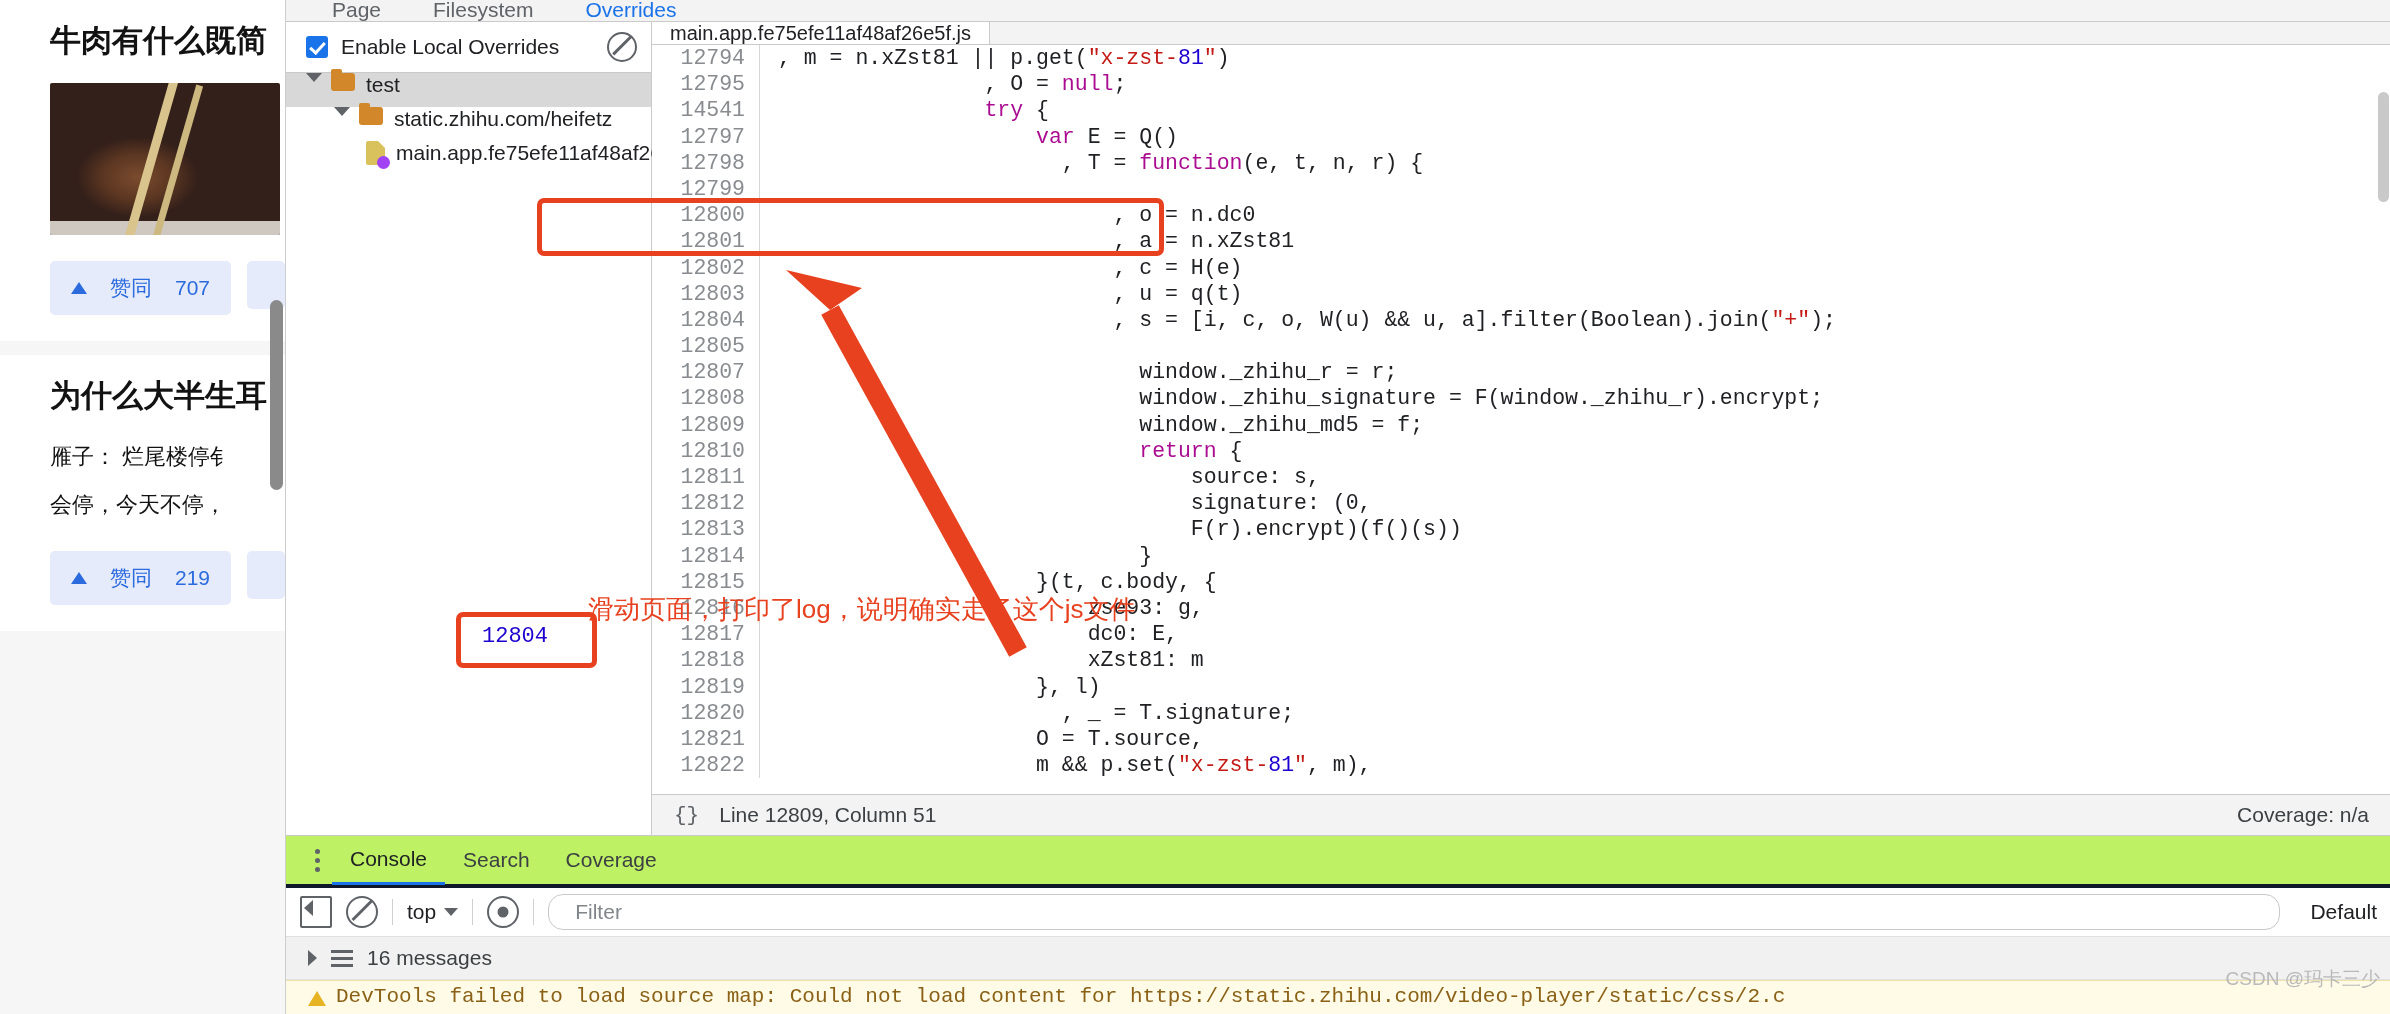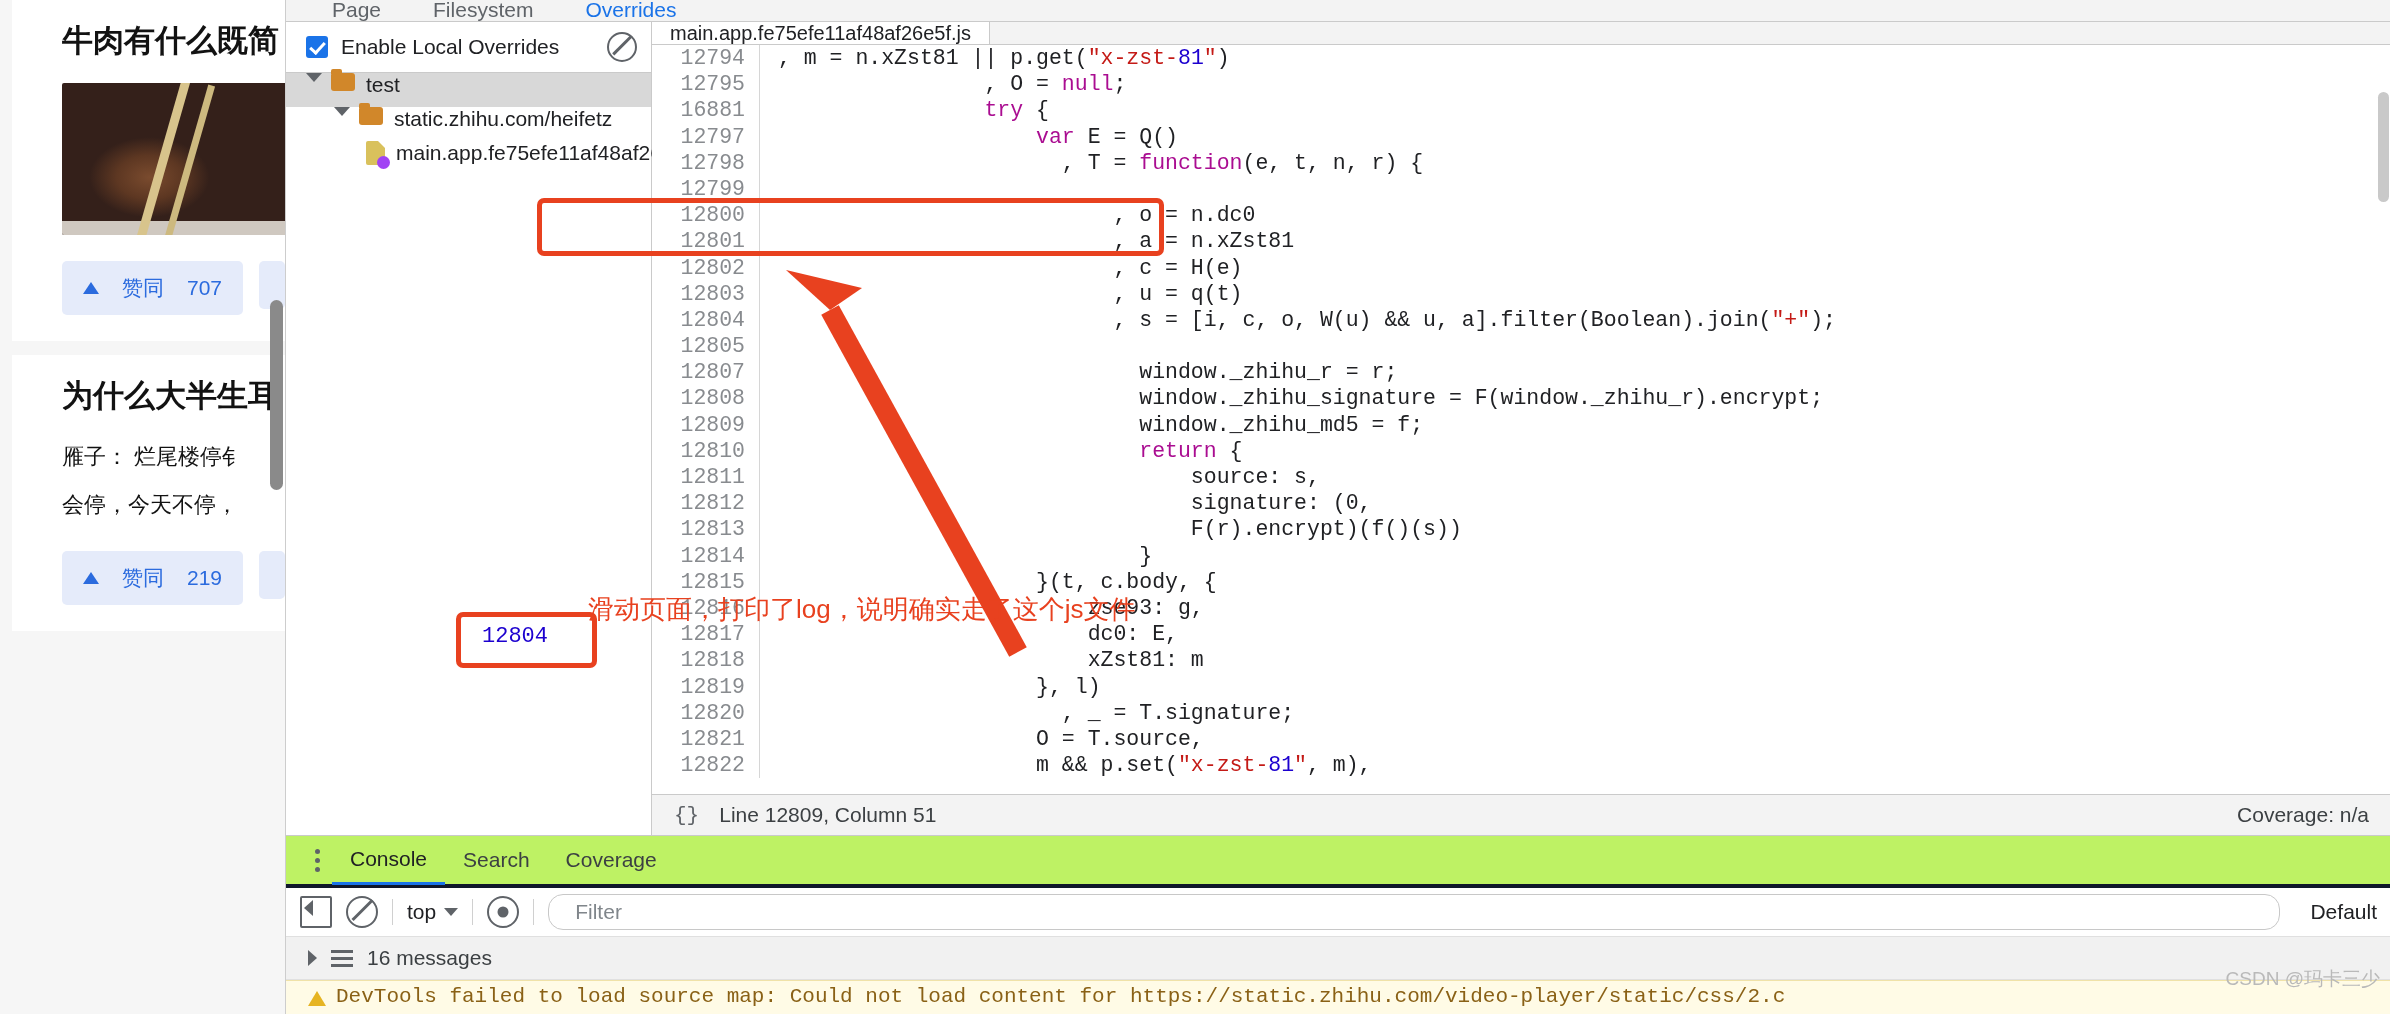--- a/index.html
+++ b/index.html
@@ -20,7 +20,7 @@
   }
   .z-card {
     background: #fff;
-    margin: 0 0 14px 12px;
+    margin: 0 0 14px 0;
     padding: 22px 0 26px 50px;
     box-sizing: border-box;
   }

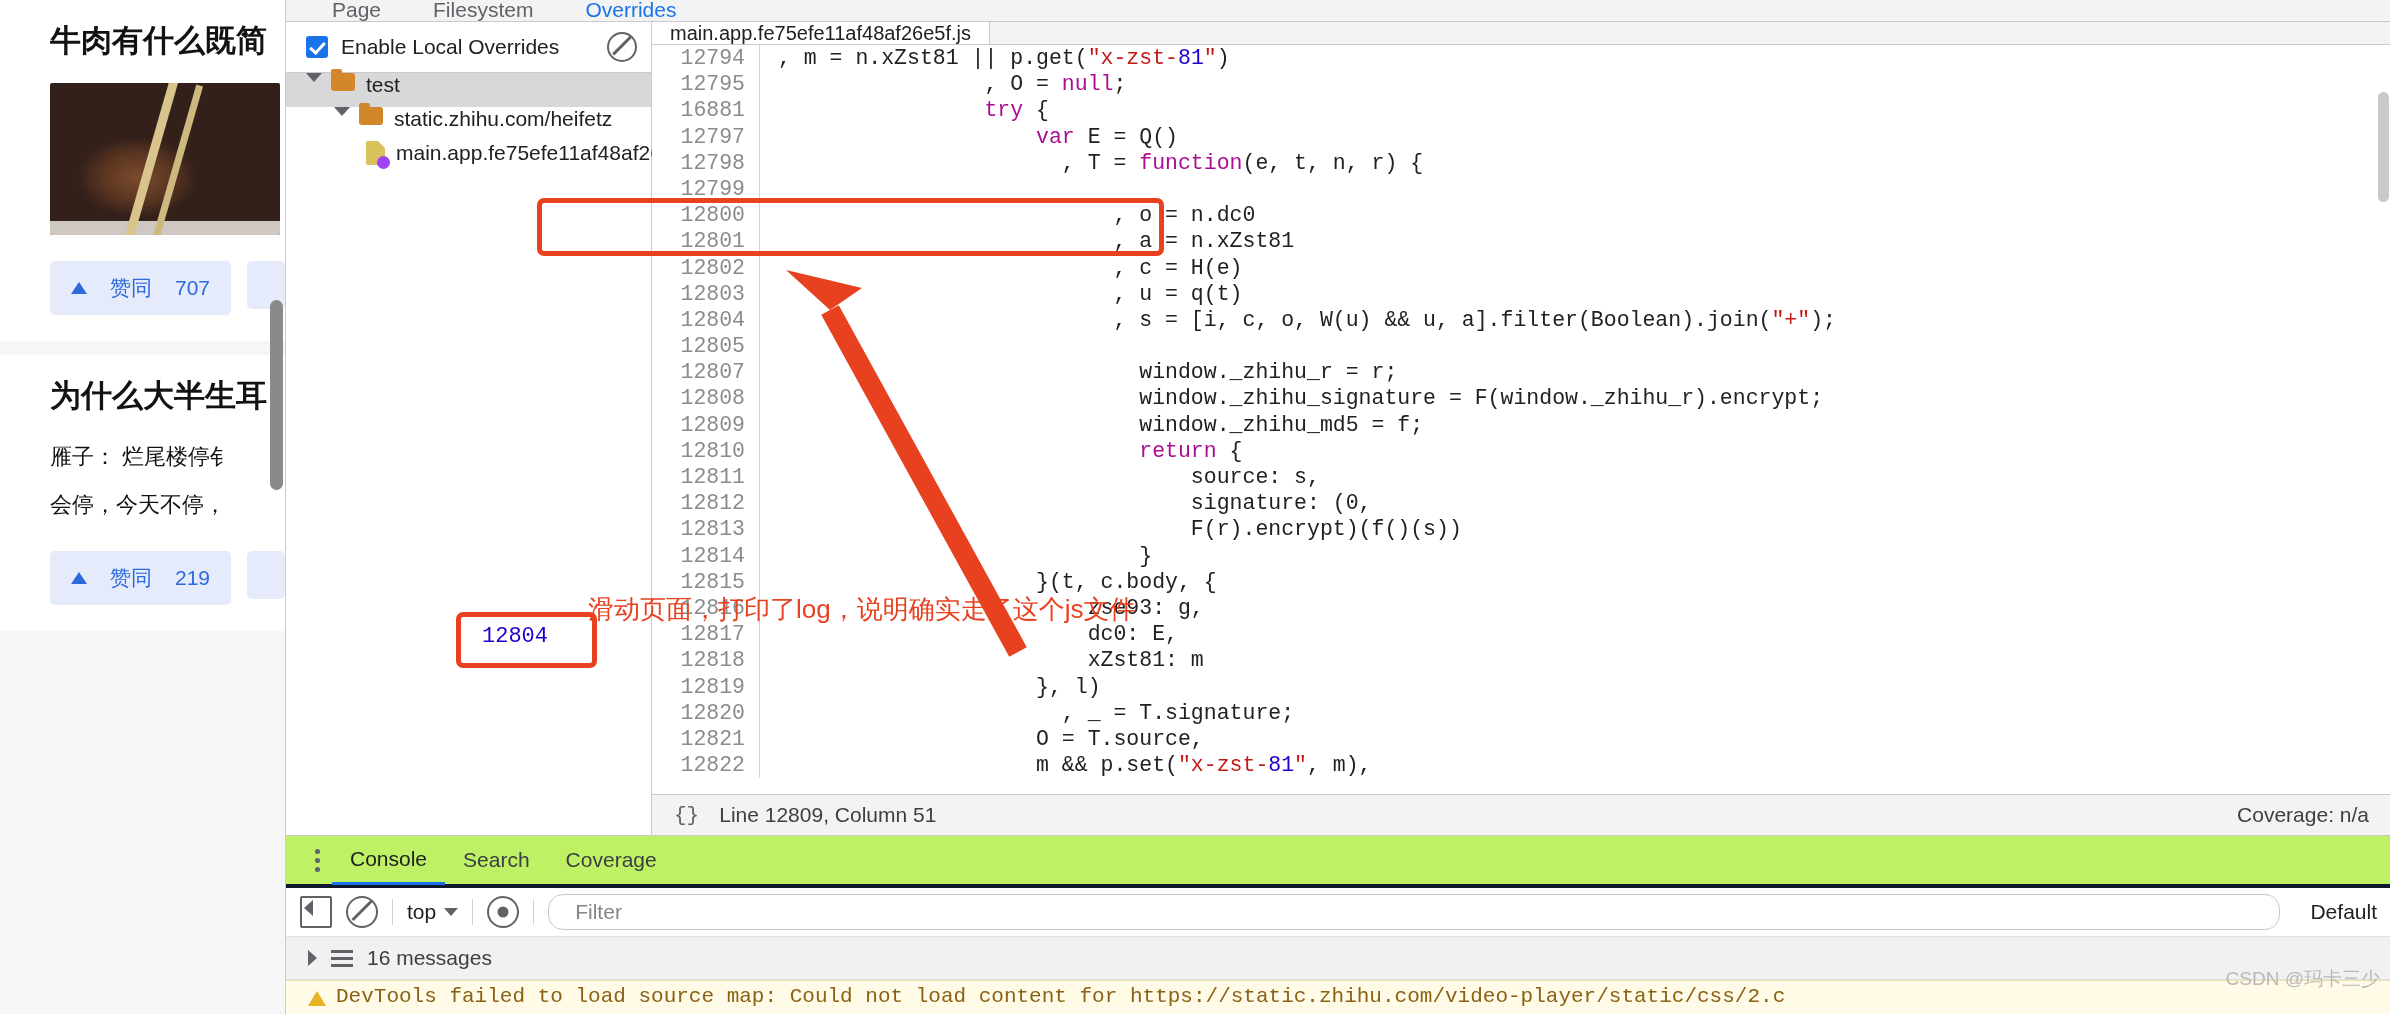--- a/index.html
+++ b/index.html
@@ -428,7 +428,7 @@
         <div class="editor" id="editor">
             <div class="code-line"><span class="ln">12794</span><span class="src">, m = n.xZst81 || p.get(<span class="str">"x-zst-<span class="num">81</span>"</span>)</span></div>
             <div class="code-line"><span class="ln">12795</span><span class="src">                , O = <span class="k">null</span>;</span></div>
-            <div class="code-line"><span class="ln">16881</span><span class="src">                <span class="k">try</span> {</span></div>
+            <div class="code-line"><span class="ln">14541</span><span class="src">                <span class="k">try</span> {</span></div>
             <div class="code-line"><span class="ln">12797</span><span class="src">                    <span class="k">var</span> E = Q()</span></div>
             <div class="code-line"><span class="ln">12798</span><span class="src">                      , T = <span class="k">function</span>(e, t, n, r) {</span></div>
             <div class="code-line"><span class="ln">12799</span></div>

